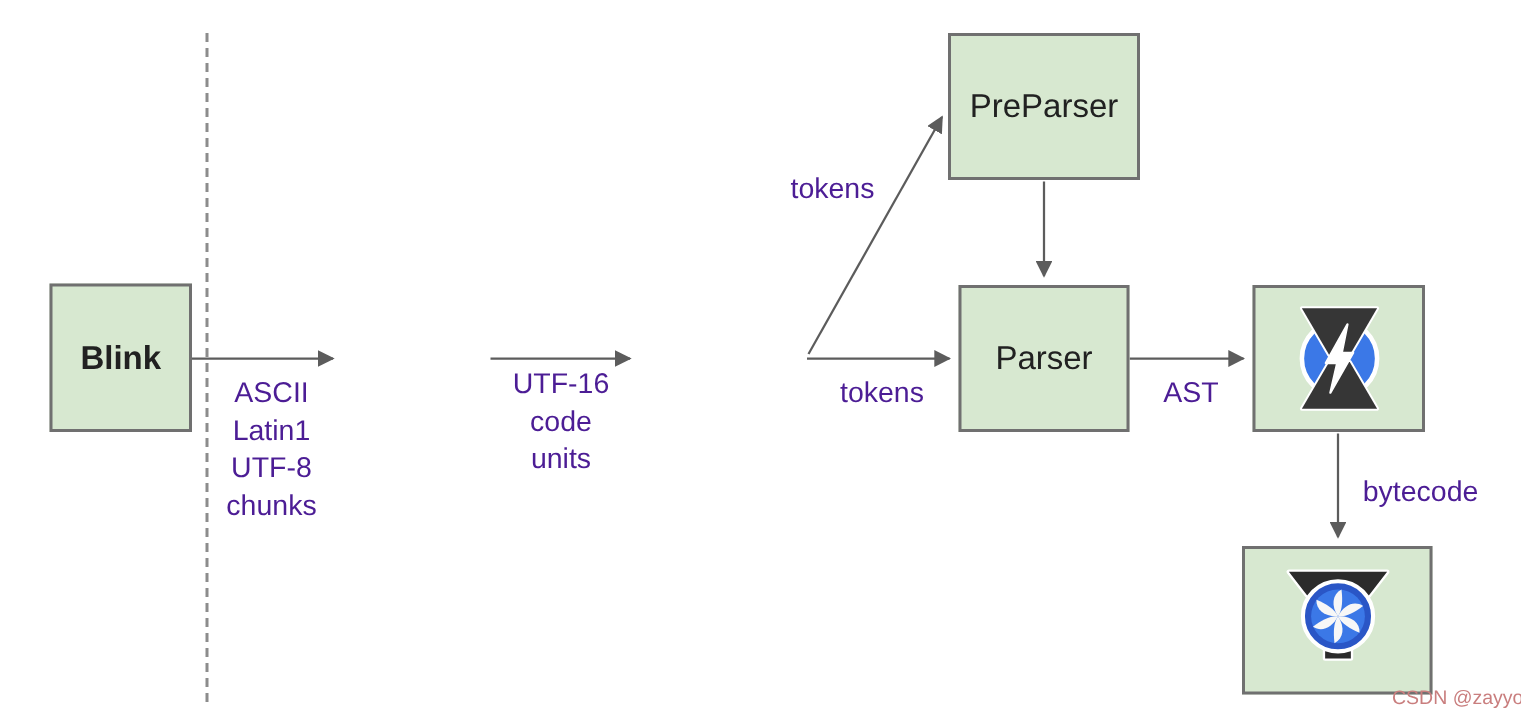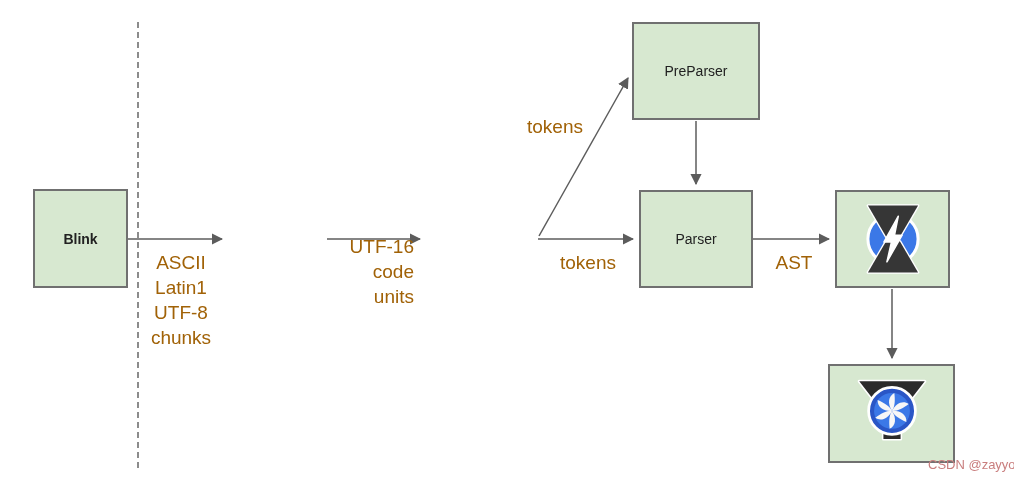--- a/index.html
+++ b/index.html
@@ -11,7 +11,7 @@
     position:absolute;box-sizing:border-box;
     background:#d7e8d0;border:2px solid #707070;
     display:flex;align-items:center;justify-content:center;
-    font-size:14px;color:#212121;
+    font-size:22px;color:#212121;
   }
   .edge-label{
     position:absolute;font-size:19px;color:#a16207;

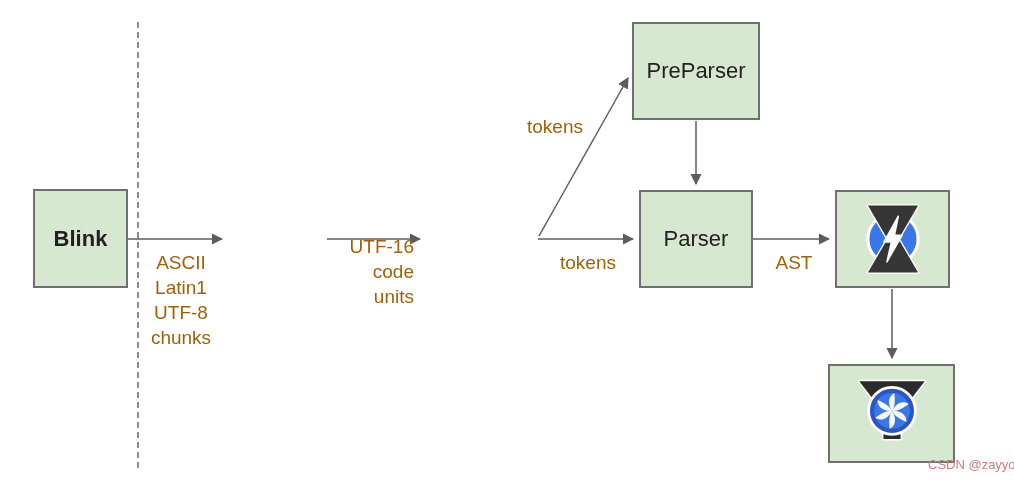--- a/index.html
+++ b/index.html
@@ -14,7 +14,7 @@
     font-size:22px;color:#212121;
   }
   .edge-label{
-    position:absolute;font-size:19px;color:#a16207;
+    position:absolute;font-size:19px;color:#4c1d95;
     text-align:center;white-space:pre-line;line-height:25px;
   }
   .dashed-line{

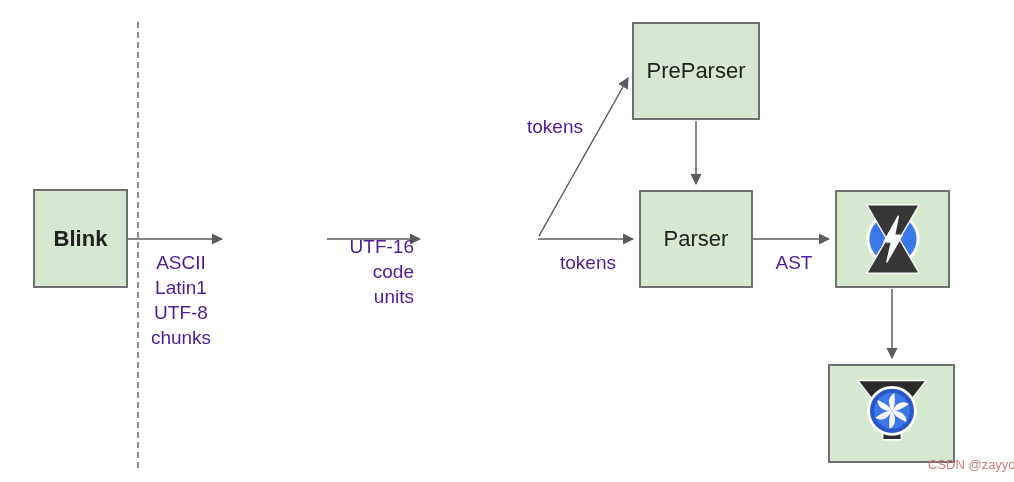--- a/index.html
+++ b/index.html
@@ -100,7 +100,7 @@
 UTF-8
 chunks</div>
 
-  <div class="edge-label" style="left:334px;top:234px;width:80px;text-align:right;">UTF-16
+  <div class="edge-label" style="left:334px;top:244px;width:80px;">UTF-16
 code
 units</div>
 

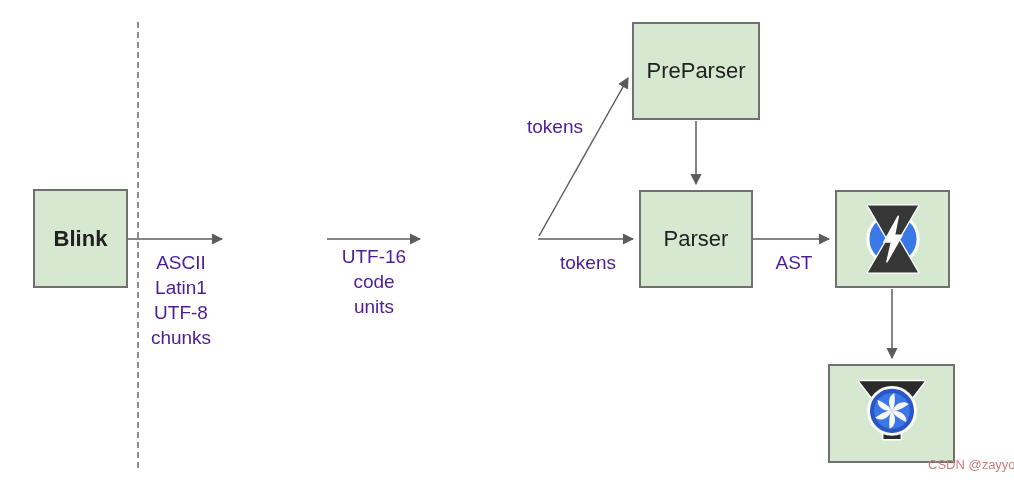--- a/index.html
+++ b/index.html
@@ -110,6 +110,7 @@
 
   <div class="edge-label" style="left:764px;top:250px;width:60px;">AST</div>
 
+  <div class="edge-label" style="left:901px;top:316px;width:92px;">bytecode</div>
 
   <div class="watermark">CSDN @zayyo</div>
 

